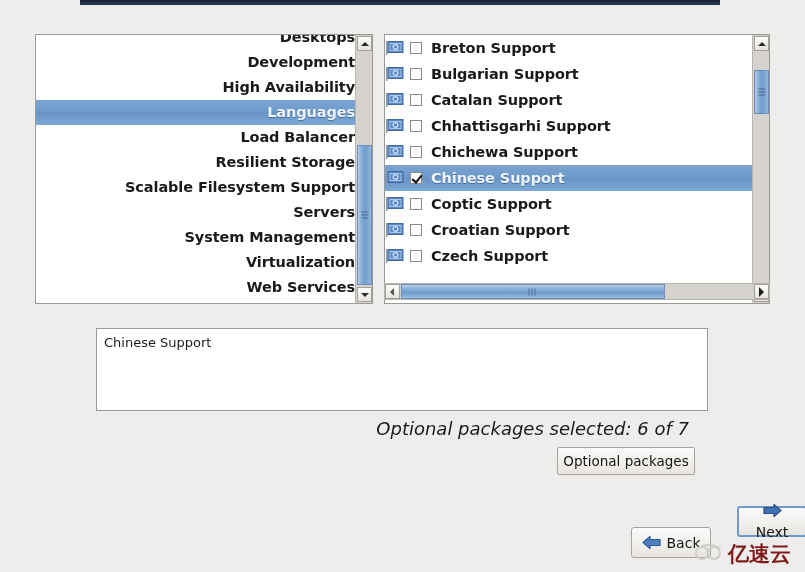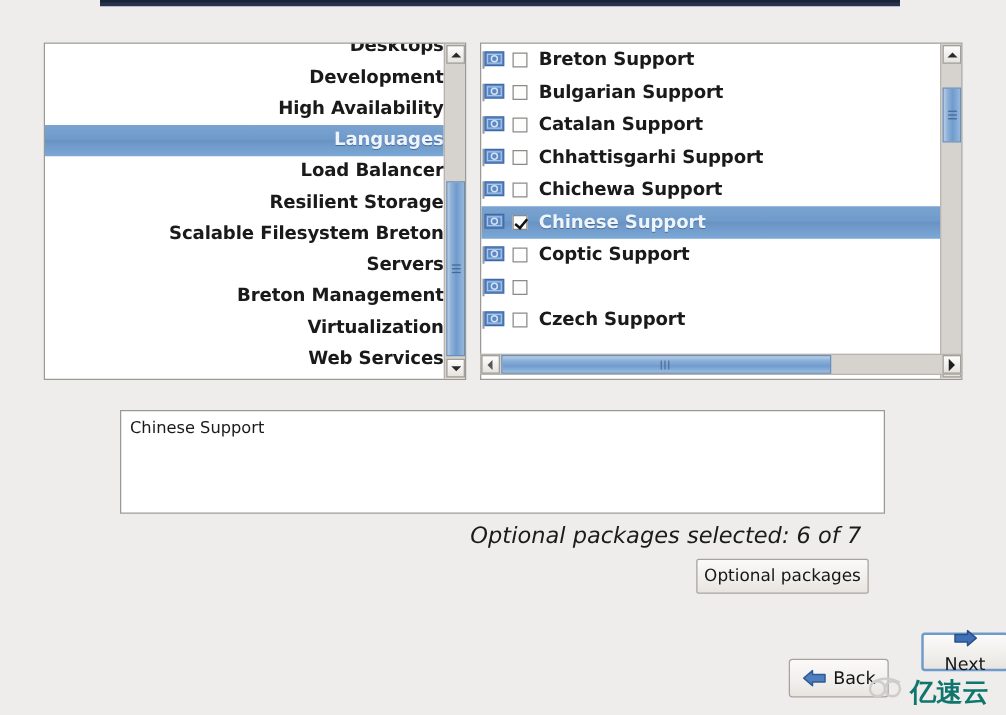--- a/index.html
+++ b/index.html
@@ -322,7 +322,7 @@
         <div class="group-row selected"><span>Languages</span></div>
         <div class="group-row"><span>Load Balancer</span></div>
         <div class="group-row"><span>Resilient Storage</span></div>
-        <div class="group-row"><span>Scalable Filesystem Breton</span></div>
+        <div class="group-row"><span>Scalable Filesystem Support</span></div>
         <div class="group-row"><span>Servers</span></div>
         <div class="group-row"><span>Breton Management</span></div>
         <div class="group-row"><span>Virtualization</span></div>

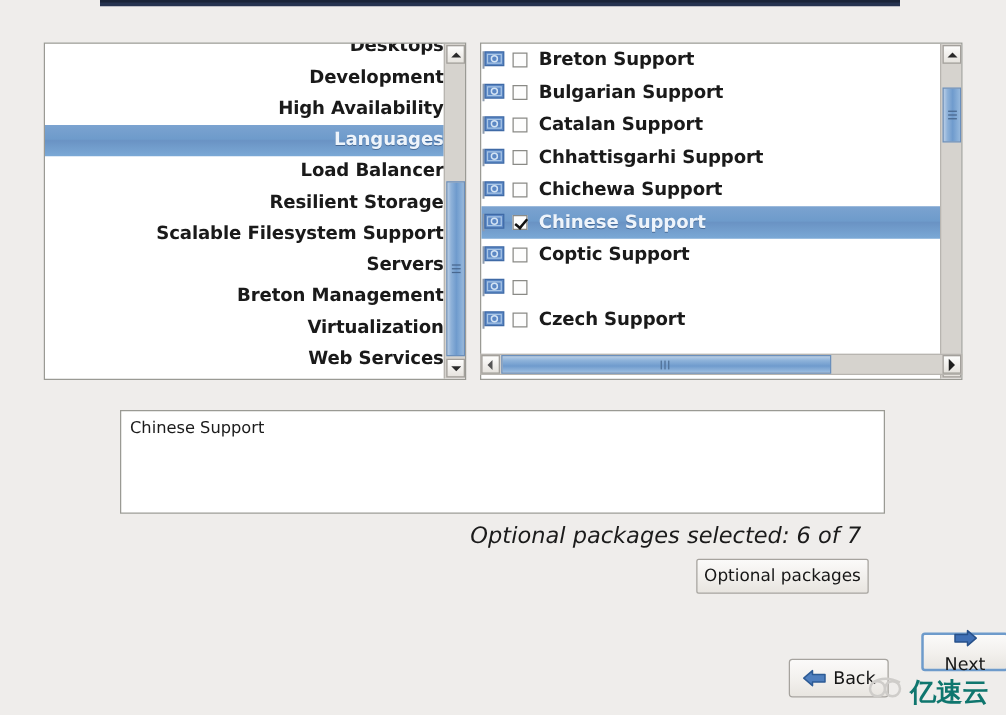--- a/index.html
+++ b/index.html
@@ -324,7 +324,7 @@
         <div class="group-row"><span>Resilient Storage</span></div>
         <div class="group-row"><span>Scalable Filesystem Support</span></div>
         <div class="group-row"><span>Servers</span></div>
-        <div class="group-row"><span>Breton Management</span></div>
+        <div class="group-row"><span>System Management</span></div>
         <div class="group-row"><span>Virtualization</span></div>
         <div class="group-row"><span>Web Services</span></div>
       </div>

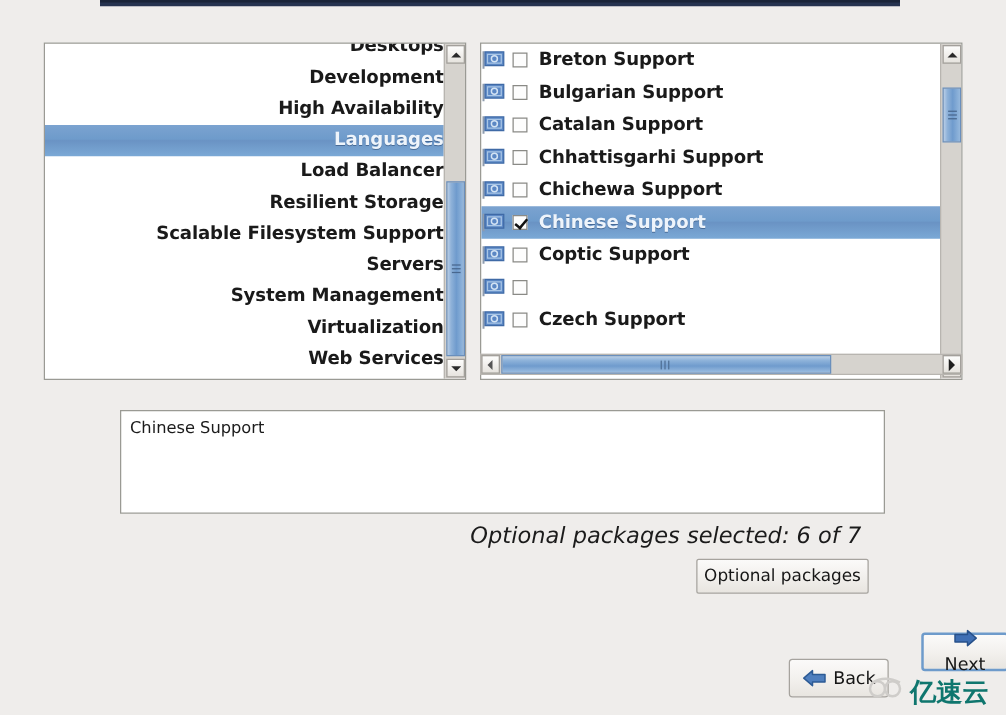--- a/index.html
+++ b/index.html
@@ -425,6 +425,7 @@
               <circle cx="10.5" cy="7" r="2.4" fill="none" stroke="#d3e3f4" stroke-width="1.2"></circle>
             </svg></span>
           <span class="cbox"></span>
+          <span class="pkg-label">Croatian Support</span>
         </div>
         <div class="pkg-row">
           <span class="flag-icon"><svg width="20" height="16" viewBox="0 0 20 16">

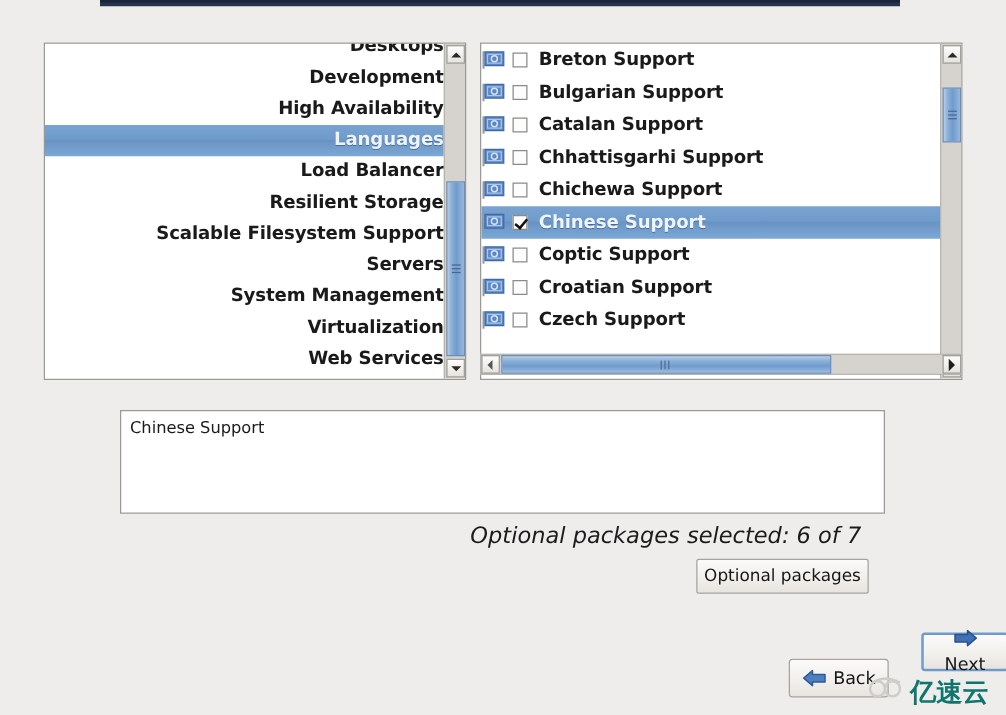--- a/index.html
+++ b/index.html
@@ -297,9 +297,9 @@
     position: absolute;
     left: 694px; top: 540px;
     display: flex;
-    align-items: flex-start;
+    align-items: center;
     gap: 4px;
-    color: #0f766e;
+    color: #7f1d1d;
     font-size: 21px;
     font-weight: bold;
     pointer-events: none;

